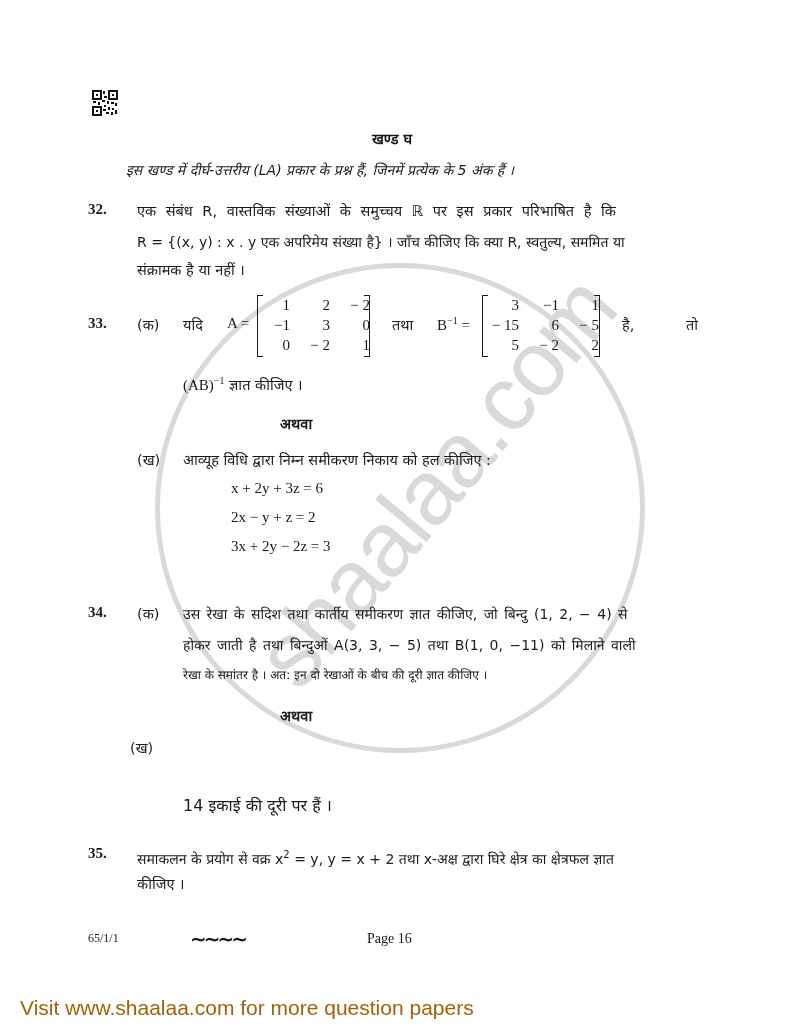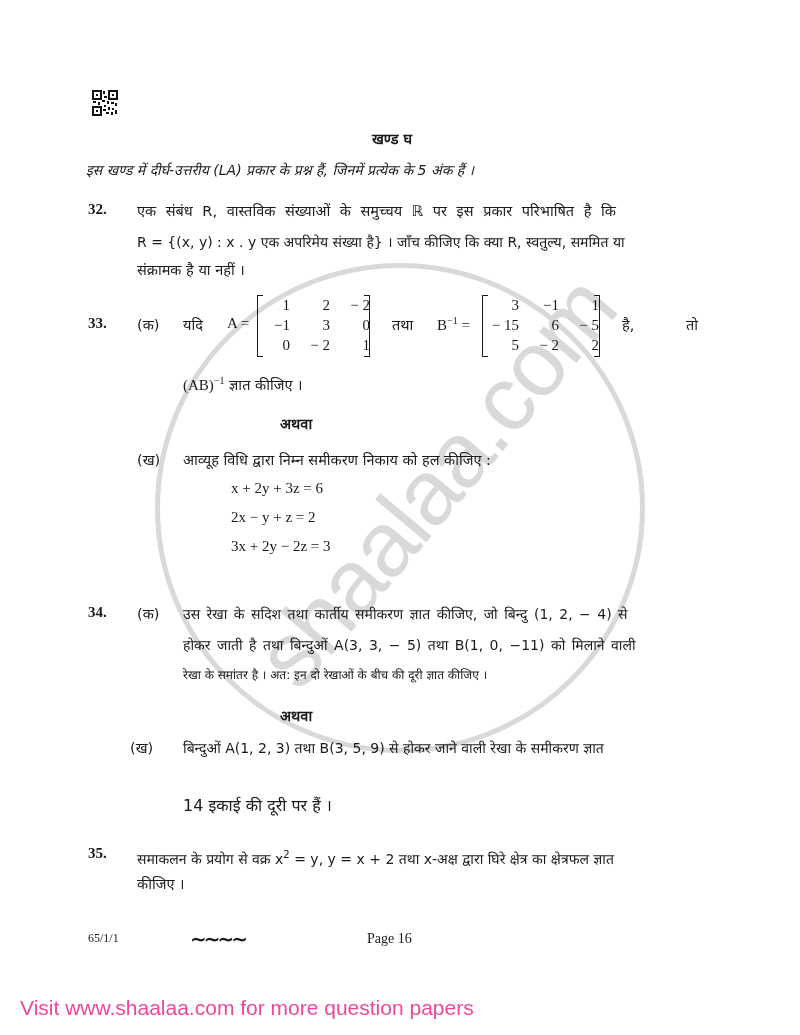--- a/index.html
+++ b/index.html
@@ -27,7 +27,7 @@
 
   .qnum { font-family: "Liberation Serif", "DejaVu Serif", serif; font-weight: bold; font-size: 15px; }
   .bold { font-weight: bold; }
-  .italic { font-style: italic; }
+  .italic { font-style: italic; margin-left: 40px; }
 
   
   .matrix { position: absolute; display: grid; grid-template-columns: repeat(3, auto); column-gap: 0; }

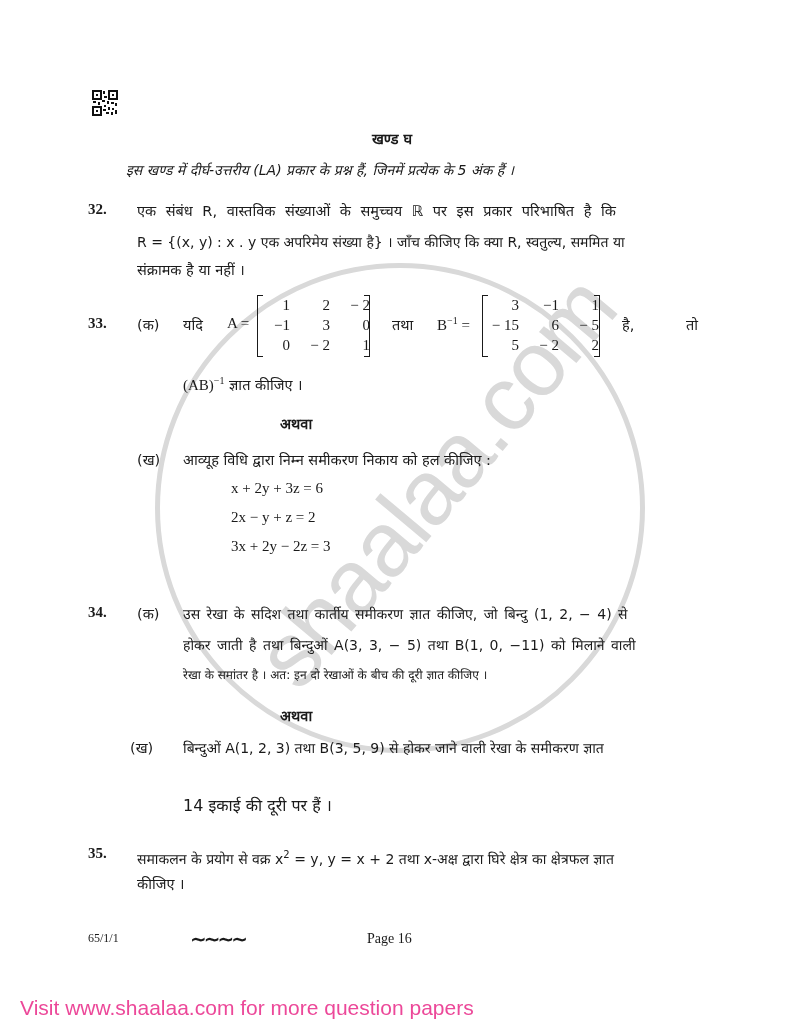--- a/index.html
+++ b/index.html
@@ -144,7 +144,6 @@
   <div class="abs deva bold txt" style="left:280px; top:706px;">अथवा</div>
 
   <div class="abs deva txt" style="left:130px; top:738px;">(ख)</div>
-  <div class="abs deva txt" style="left:183px; top:738px; font-size:14px;">बिन्दुओं A(1, 2, 3) तथा B(3, 5, 9) से होकर जाने वाली रेखा के समीकरण ज्ञात</div>
   <div class="abs deva txt" style="left:183px; top:796px; font-size:16px;">14 इकाई की दूरी पर हैं ।</div>
 
   <div class="abs qnum" style="left:88px; top:845px;">35.</div>

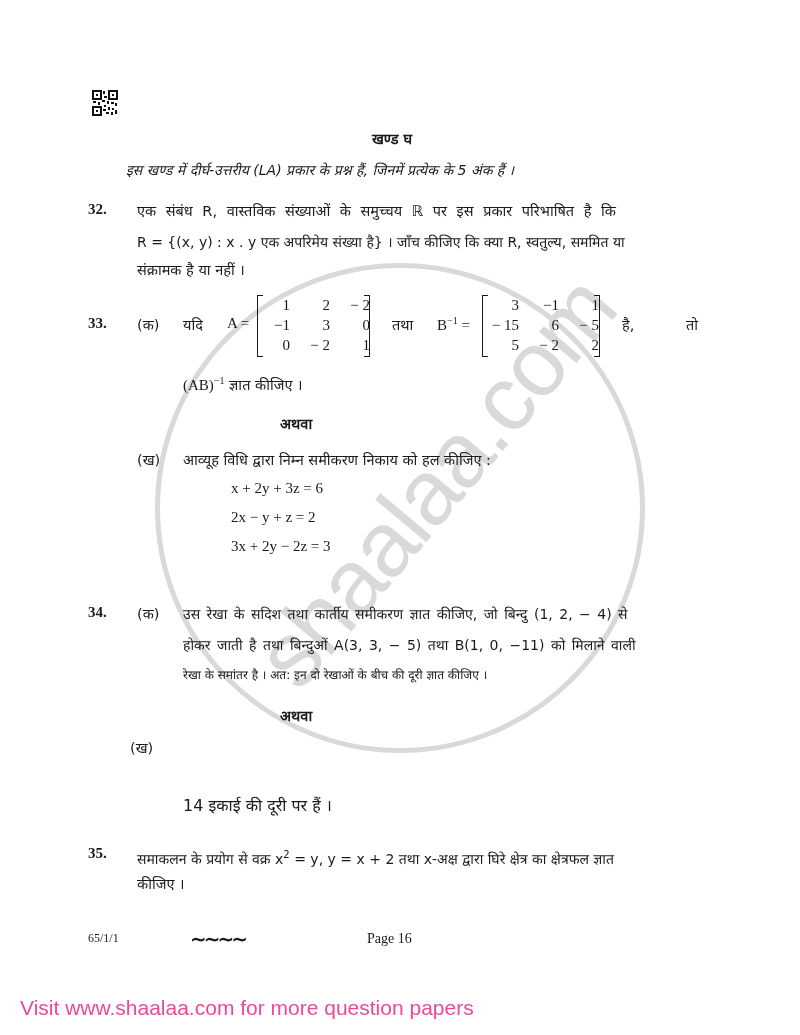--- a/index.html
+++ b/index.html
@@ -36,7 +36,7 @@
   .bracket.l { border-right: none; }
   .bracket.r { border-left: none; }
 
-  .footer-text { font-family: "Liberation Sans", "DejaVu Sans", sans-serif; font-size: 21px; color: #ec4899; }
+  .footer-text { font-family: "Liberation Sans", "DejaVu Sans", sans-serif; font-size: 21px; color: #a16207; }
   .tilde { font-family: "DejaVu Sans", sans-serif; font-weight: bold; font-size: 20px; letter-spacing: -3px; }
 </style>
 </head>

